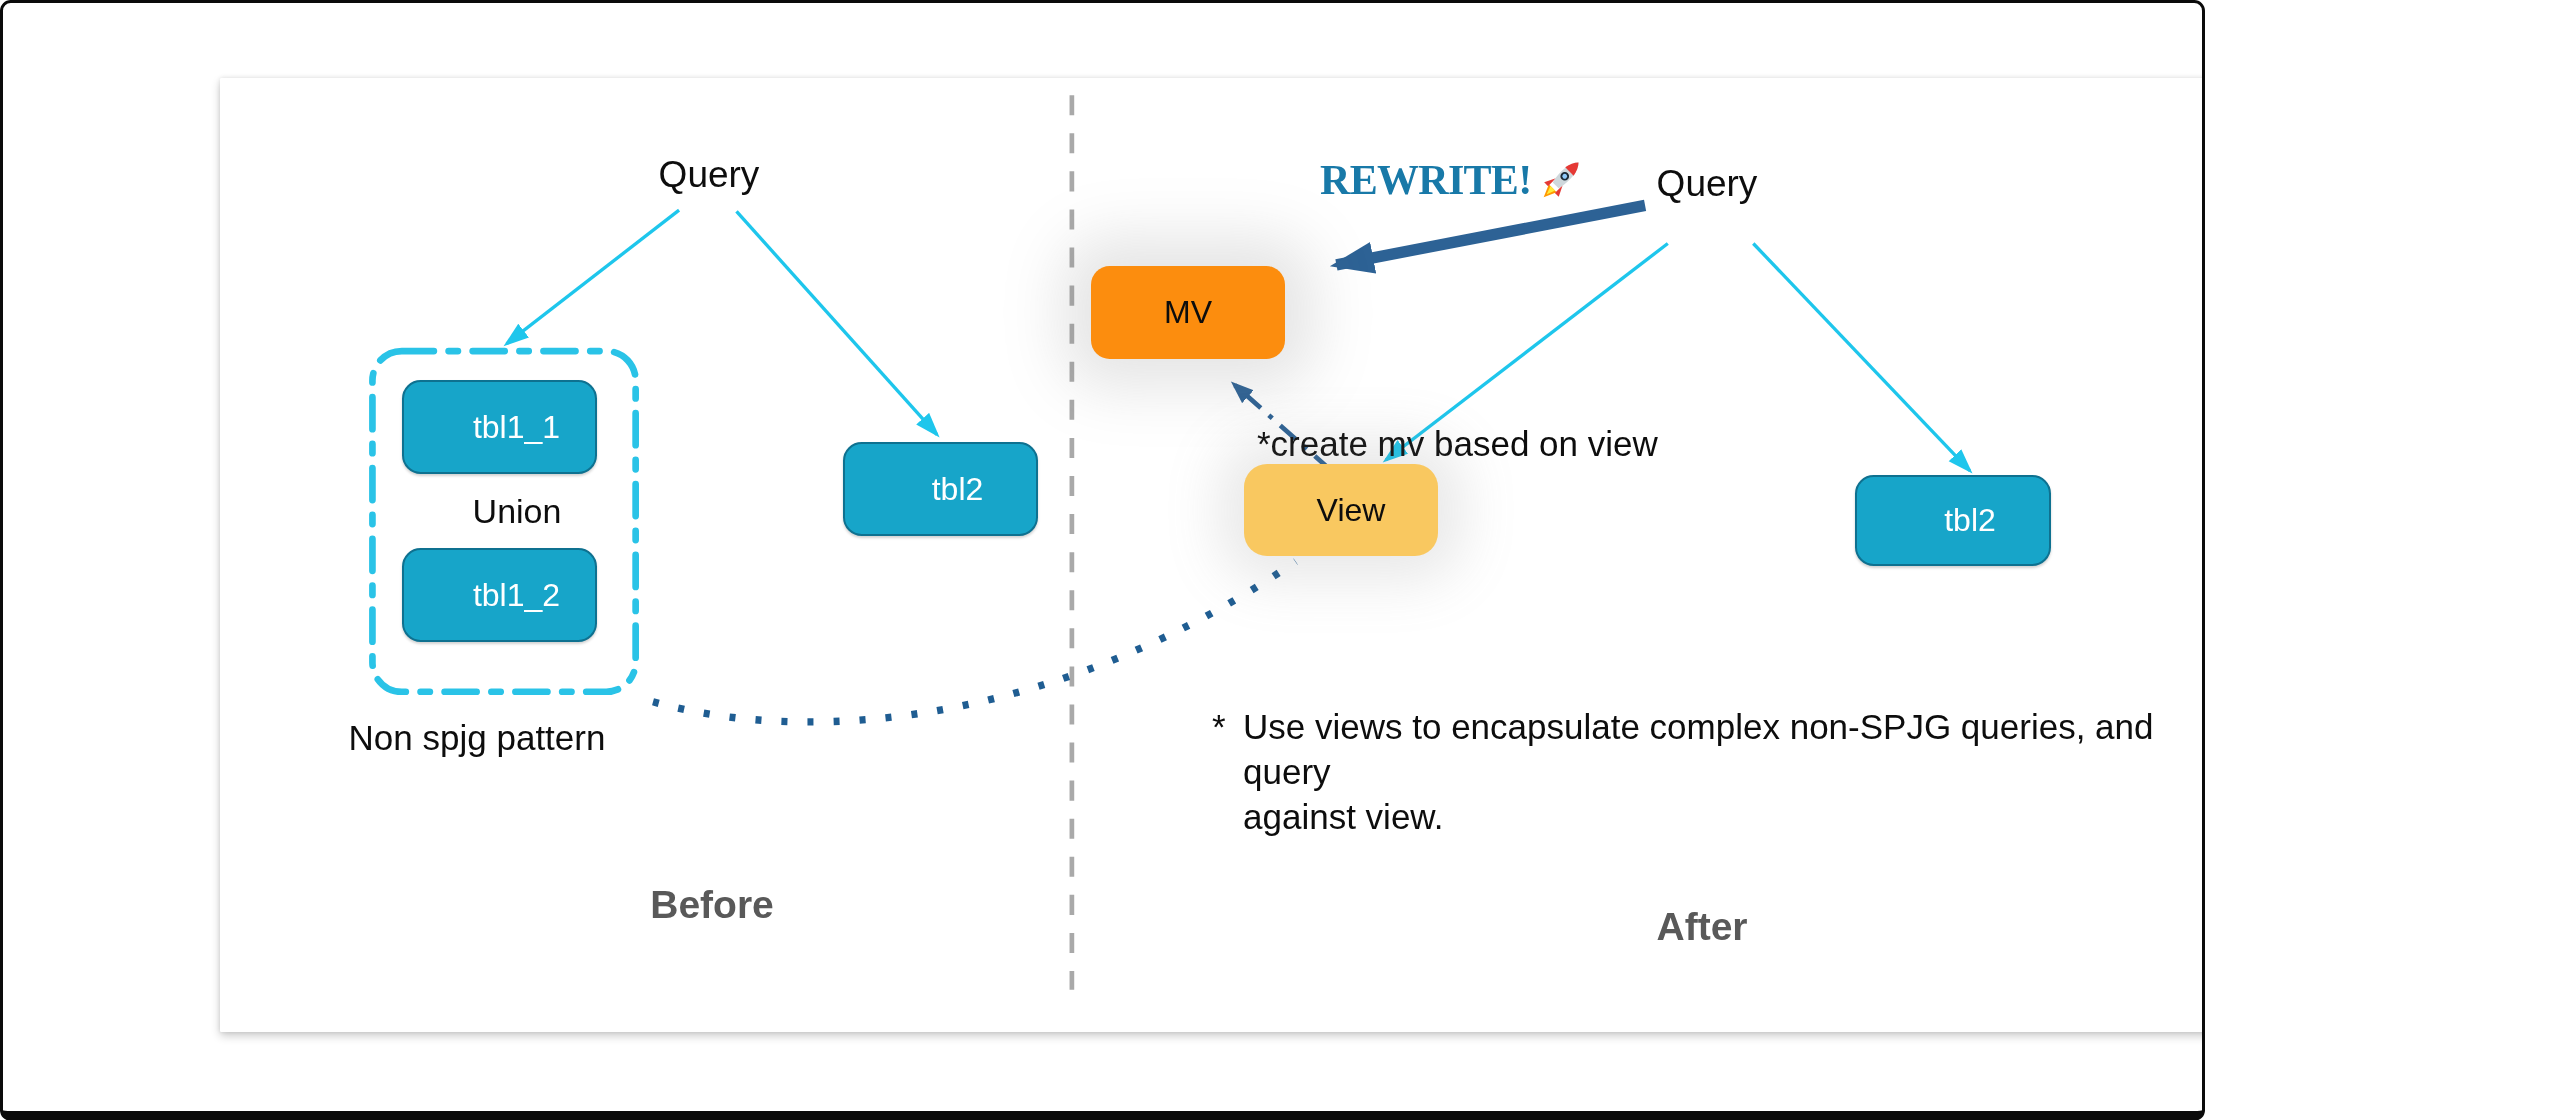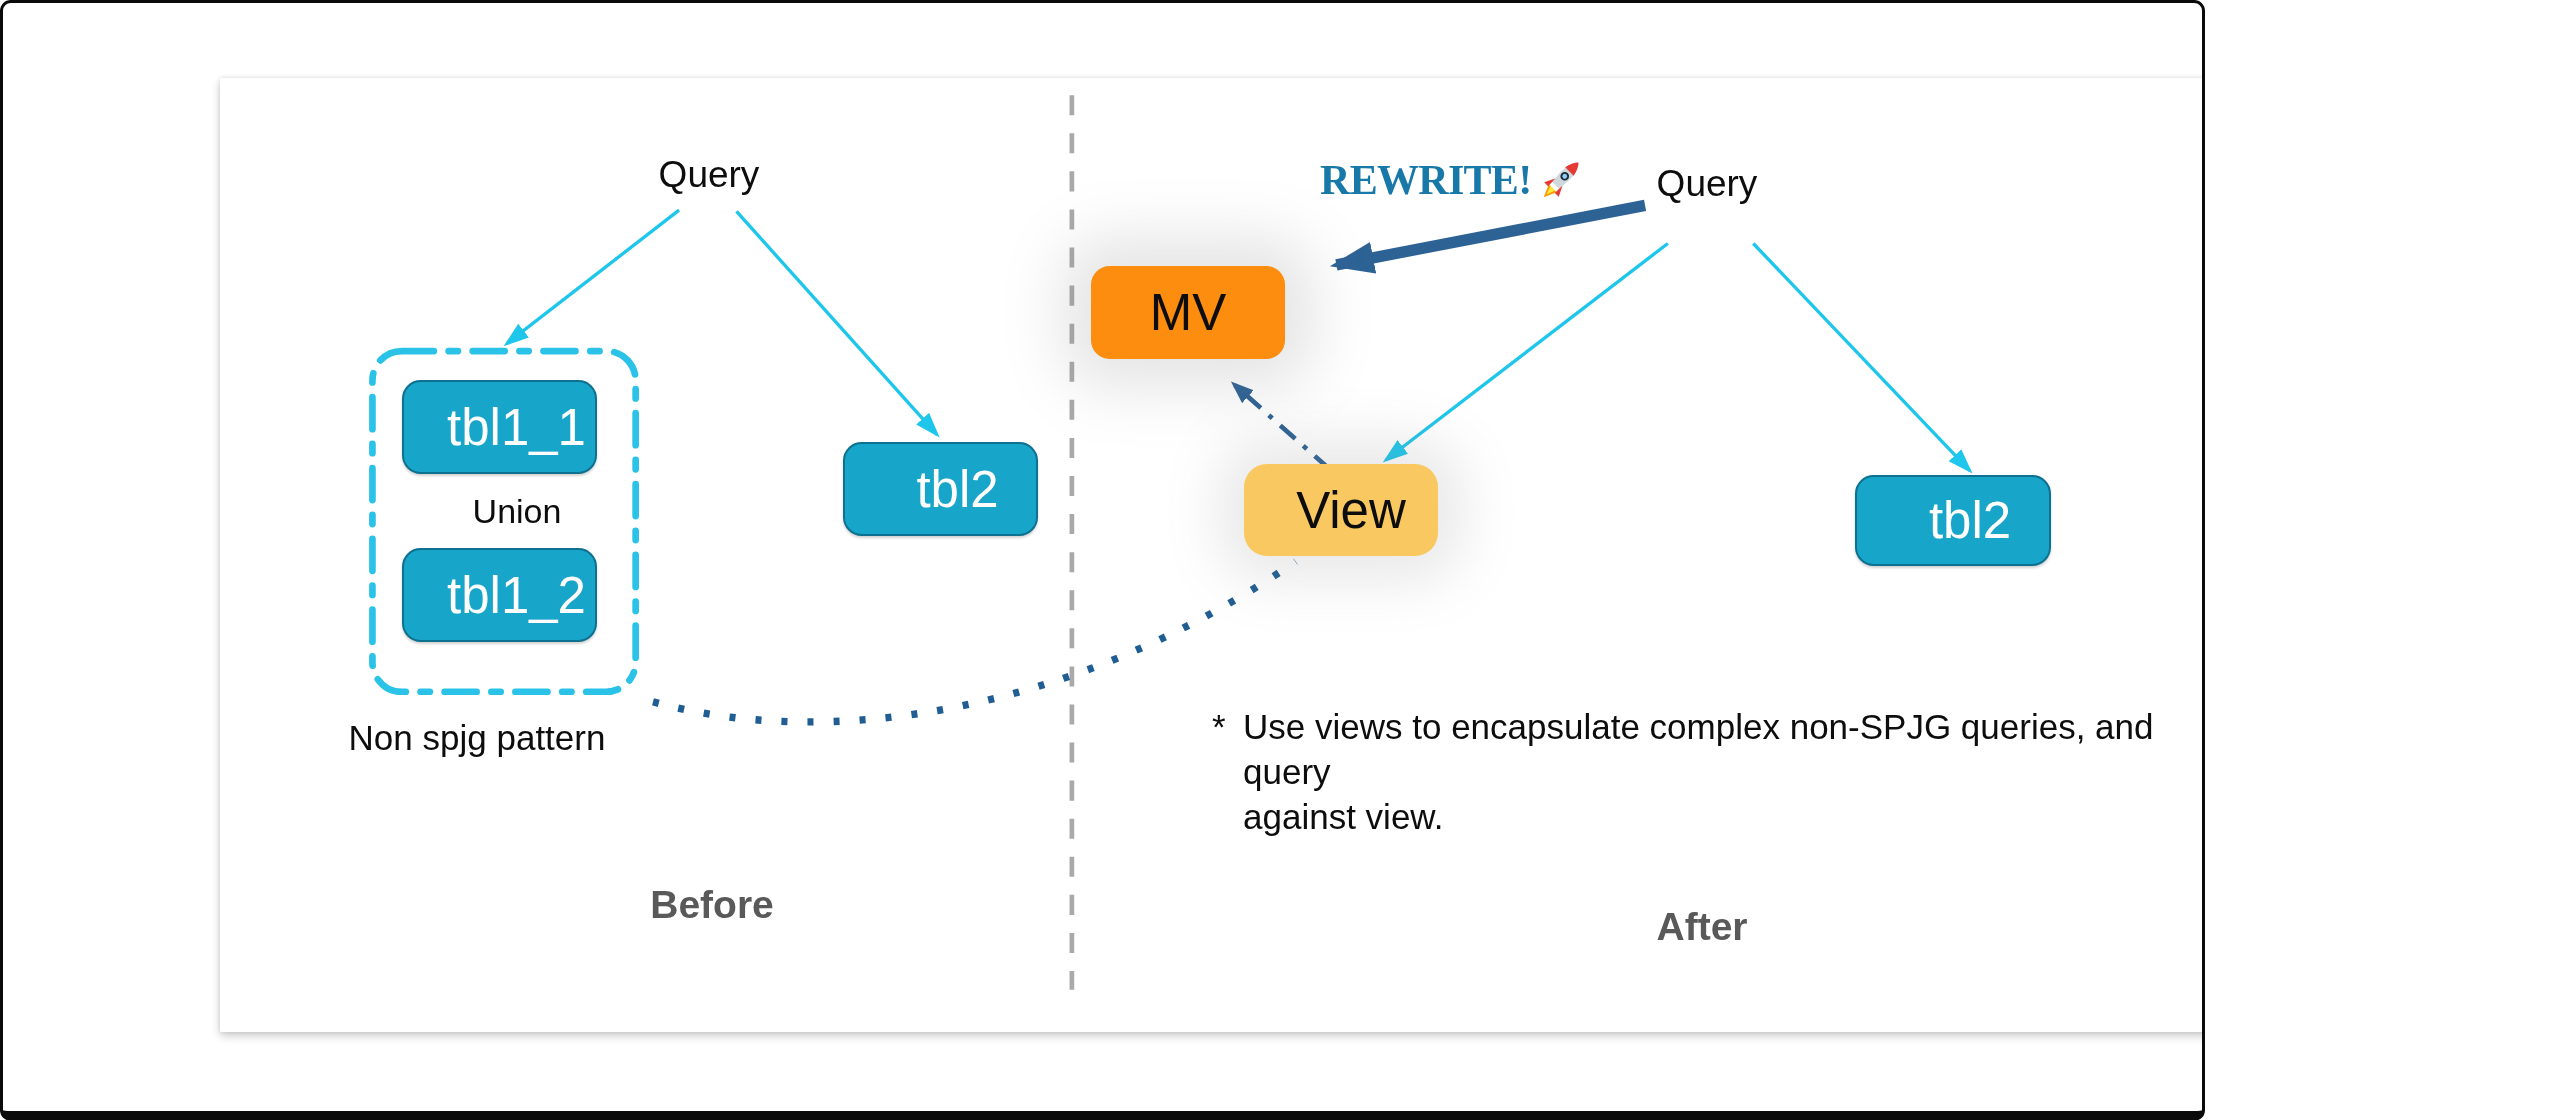--- a/index.html
+++ b/index.html
@@ -25,7 +25,7 @@
   .node{
     position:absolute;
     display:flex;align-items:center;justify-content:center;
-    font-size:51px;white-space:nowrap;box-sizing:border-box;
+    font-size:32px;white-space:nowrap;box-sizing:border-box;
   }
   .node.teal{
     background:#17A5C9;

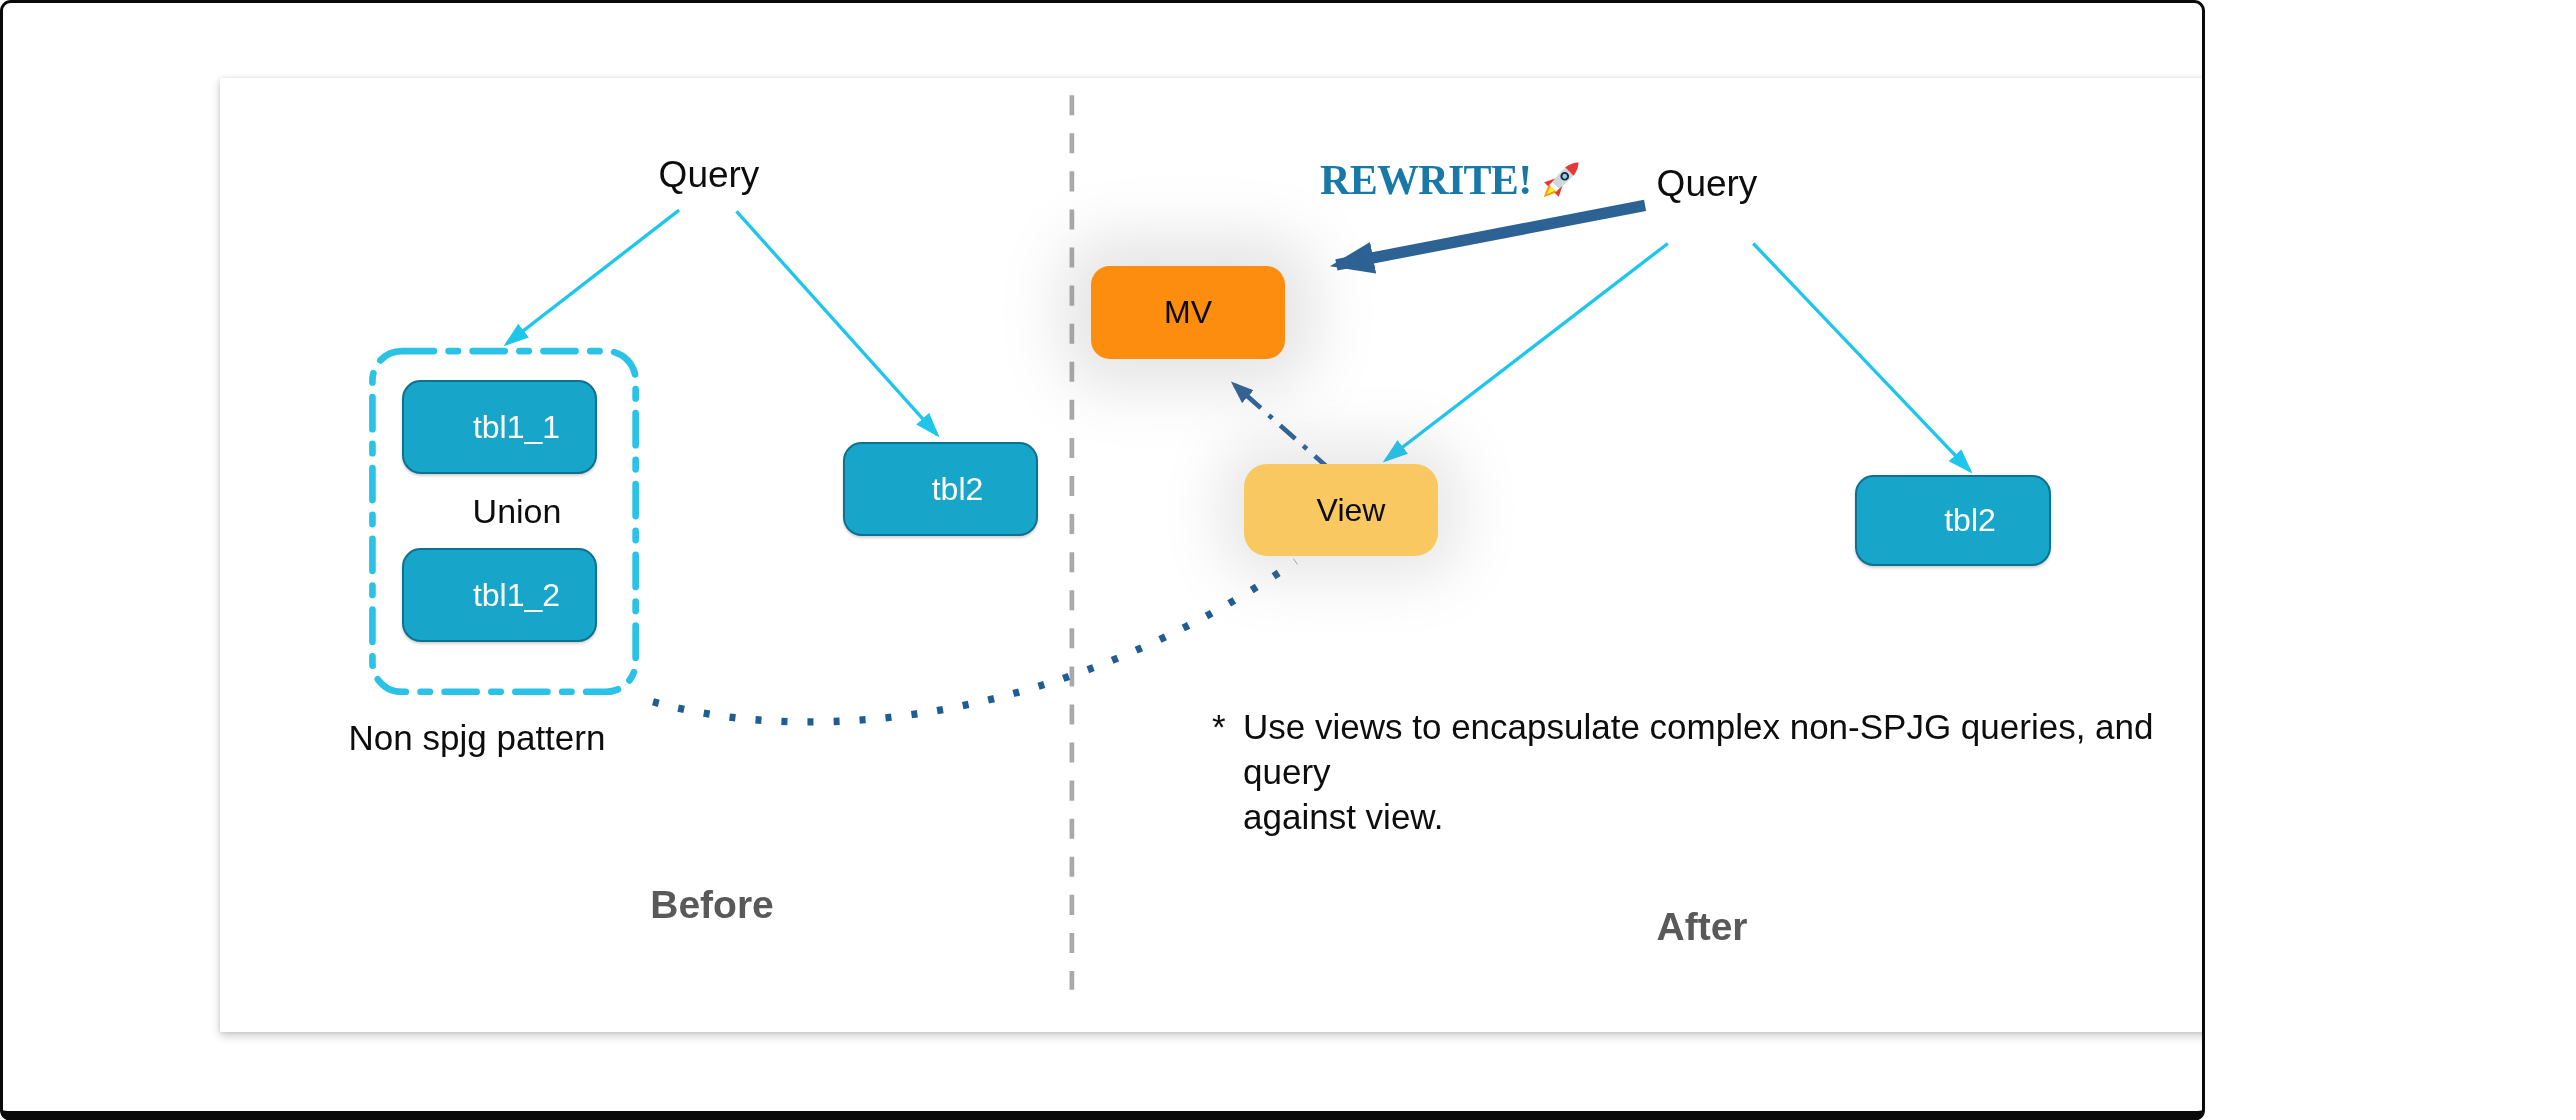--- a/index.html
+++ b/index.html
@@ -152,6 +152,7 @@
     <span>MV</span>
   </div>
 
+  <div class="create-note">*create mv based on view</div>
 
   <div class="node amber" style="left:1241px;top:461px;width:194px;height:92px;padding-left:20px;">
     <span>View</span>

